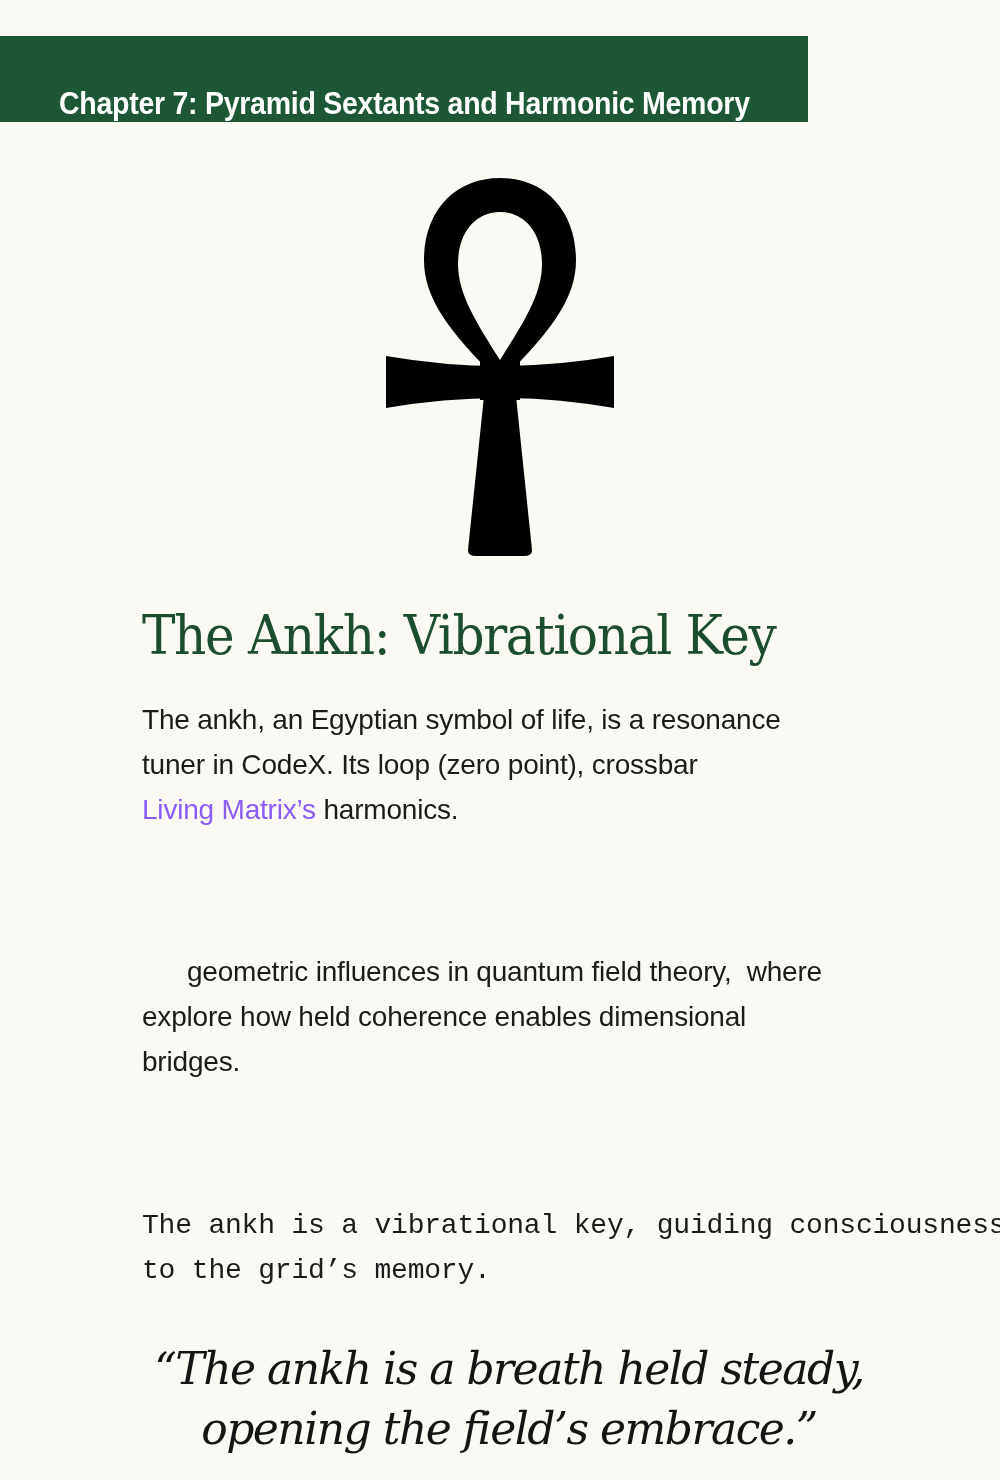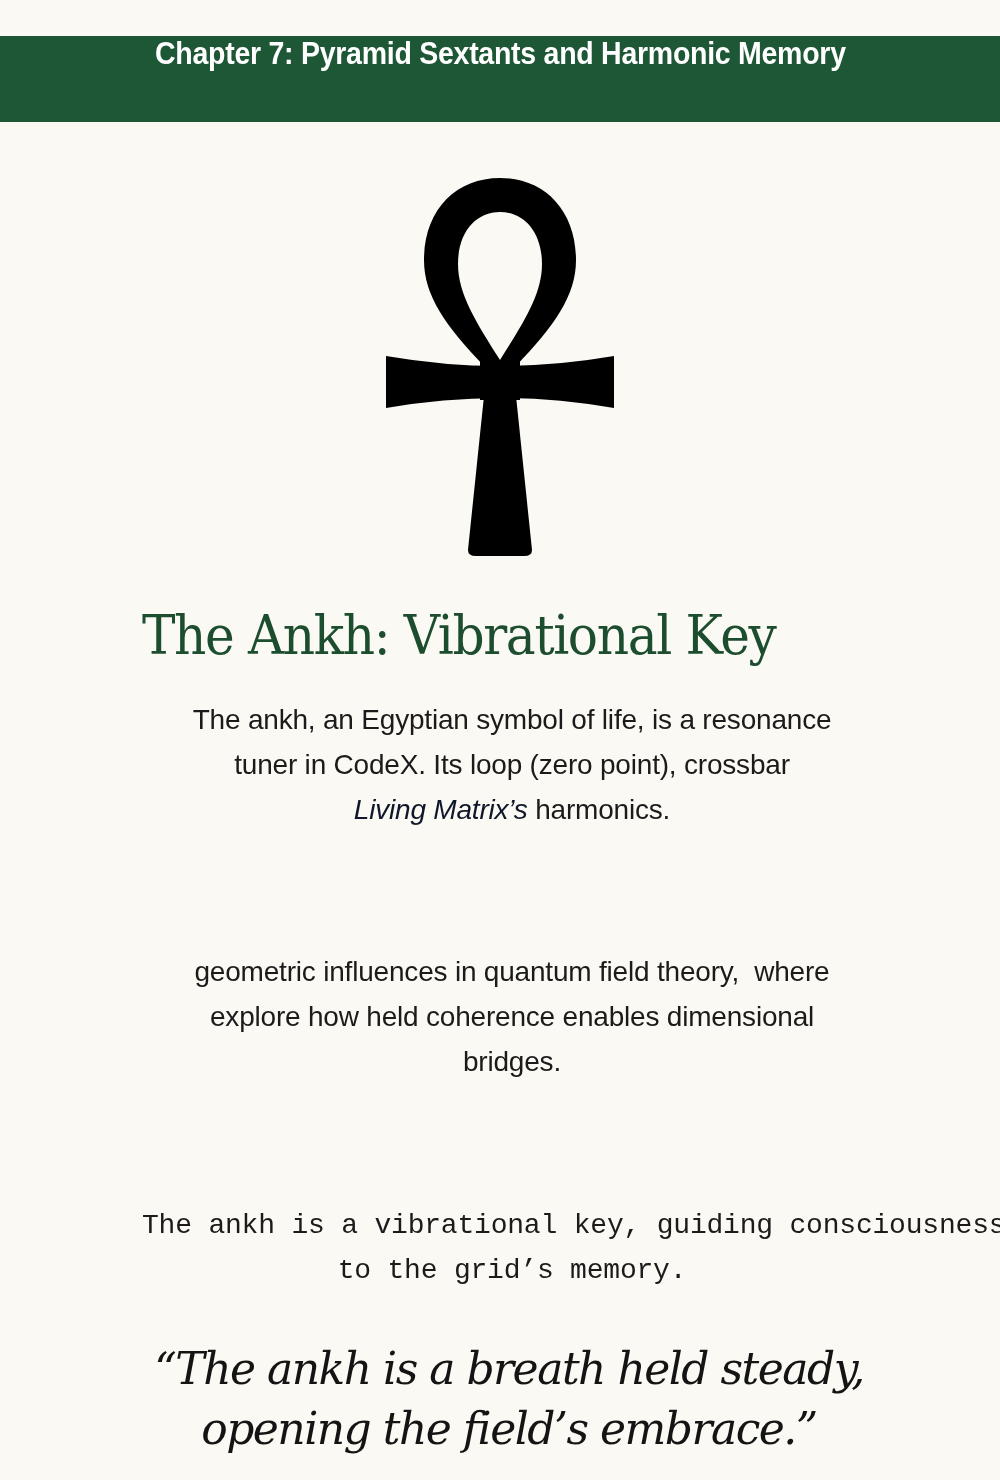--- a/index.html
+++ b/index.html
@@ -18,11 +18,11 @@
       position: absolute;
       top: 36px;
       left: 0;
-      width: 1000px;
+      width: 808px;
       height: 86px;
       background: #1e5736;
       display: flex;
-      align-items: flex-start;
+      align-items: flex-end;
       justify-content: center;
     }
     .chapter-title {

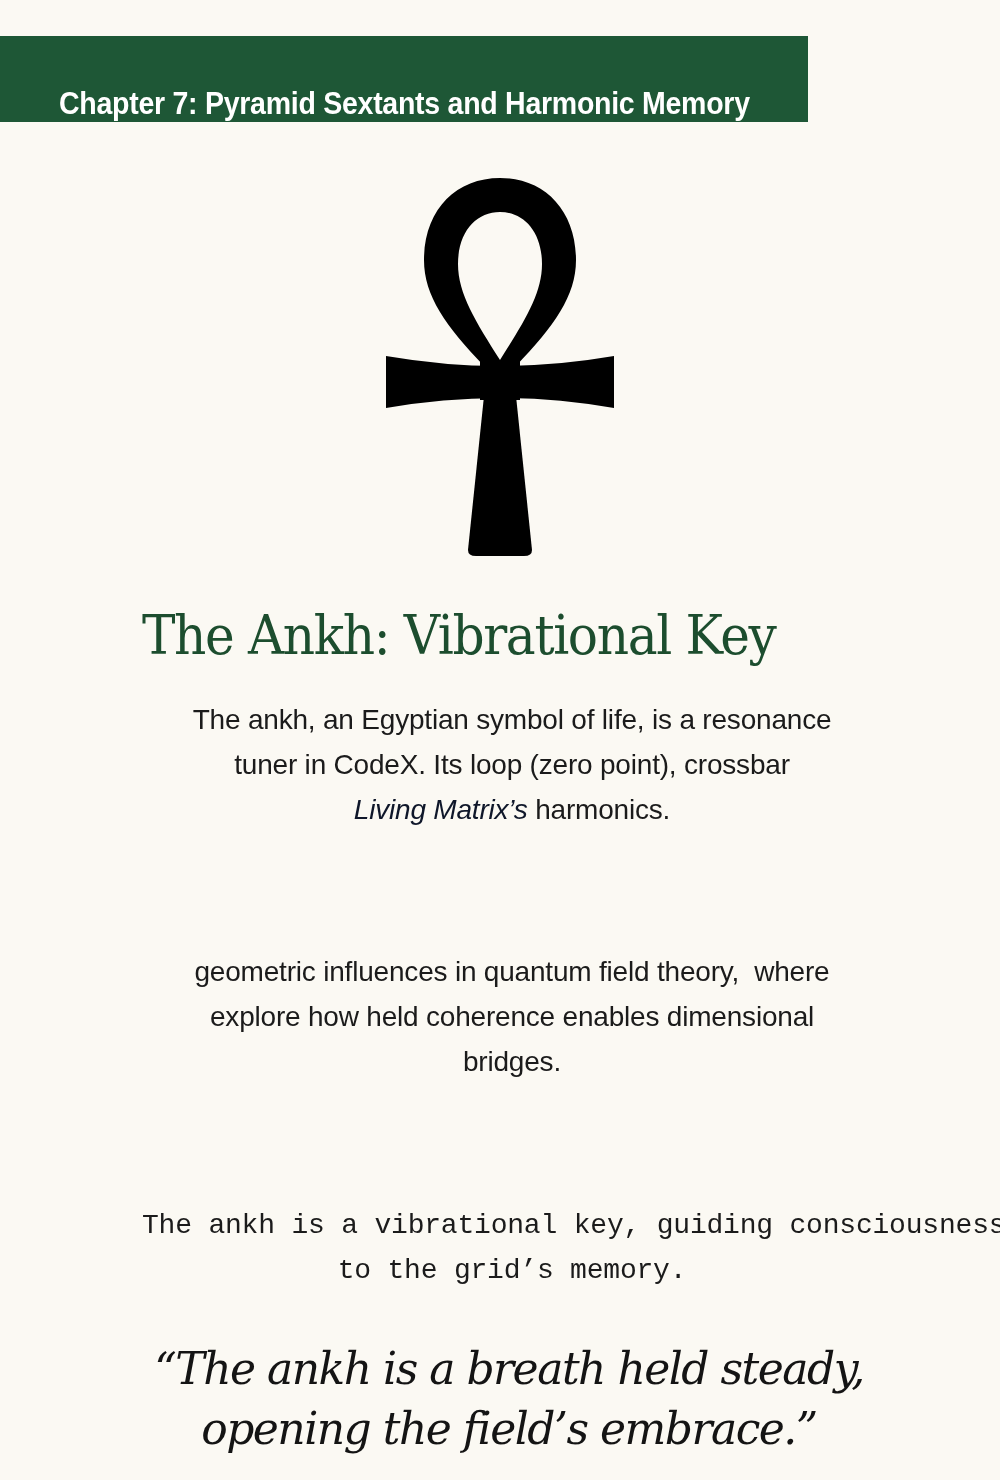--- a/index.html
+++ b/index.html
@@ -70,7 +70,6 @@
       line-height: 45px;
       color: #1b1b1b;
       letter-spacing: -0.2px;
-      text-align: center;
     }
     .p1 { top: 697px; }
     .p2 { top: 949px; }

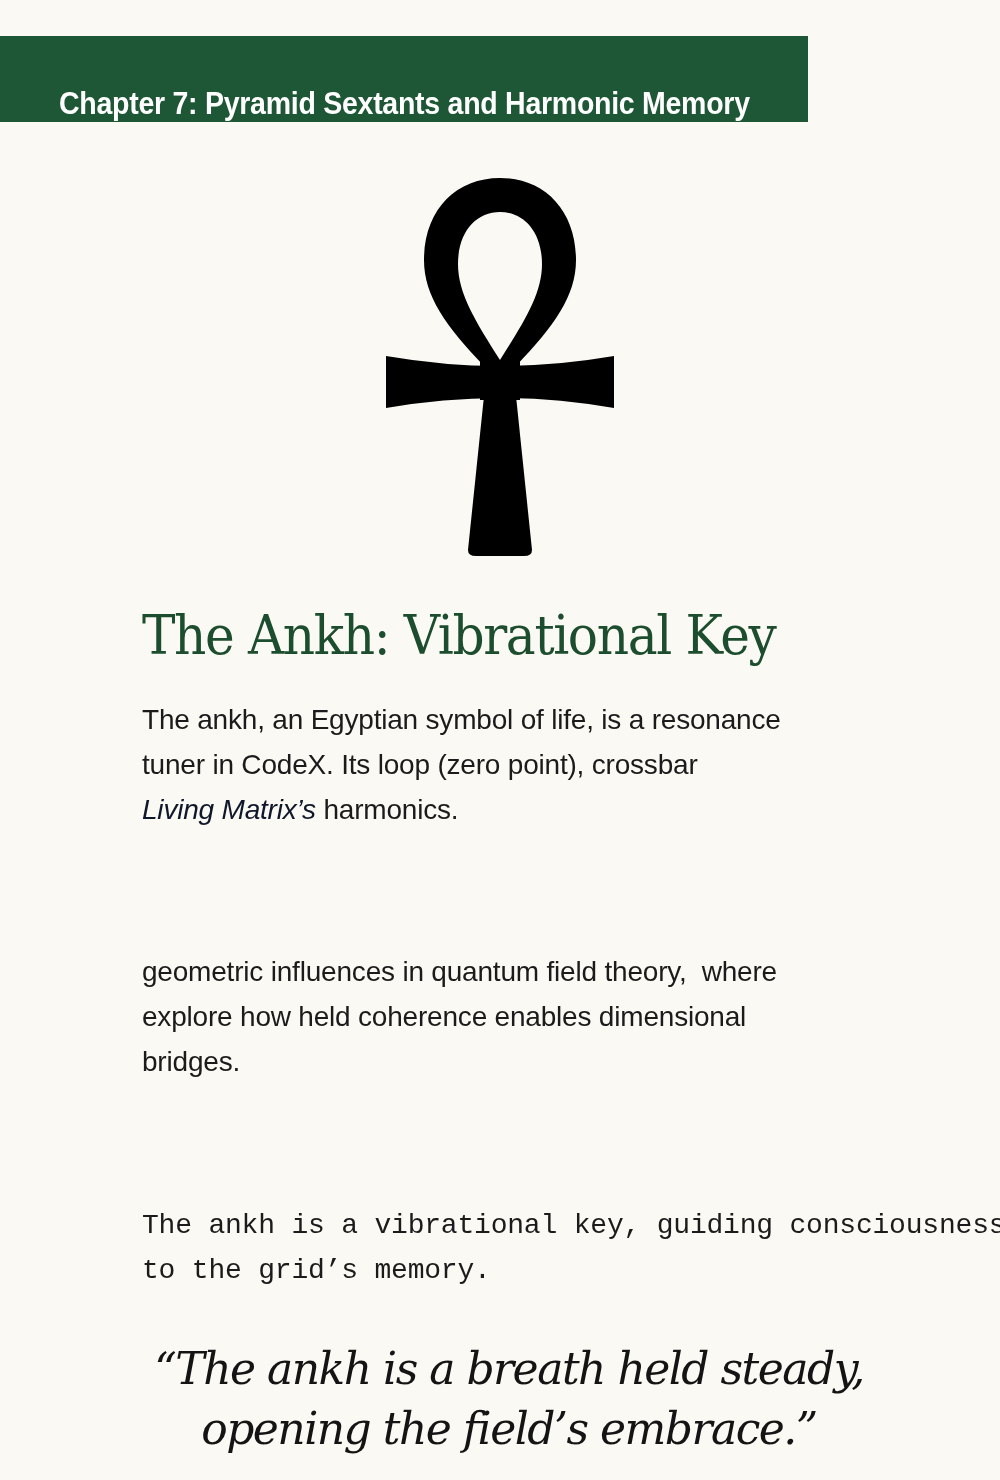--- a/index.html
+++ b/index.html
@@ -76,8 +76,7 @@
     .p3 { top: 1203px; font-family: Liberation Mono, monospace; }
     .body-text .line { display: block; white-space: nowrap; }
     .em-green {
-      font-style: italic;
-      color: #0f172a;
+      color: #8b5cf6;
     }
     .pull-quote {
       position: absolute;

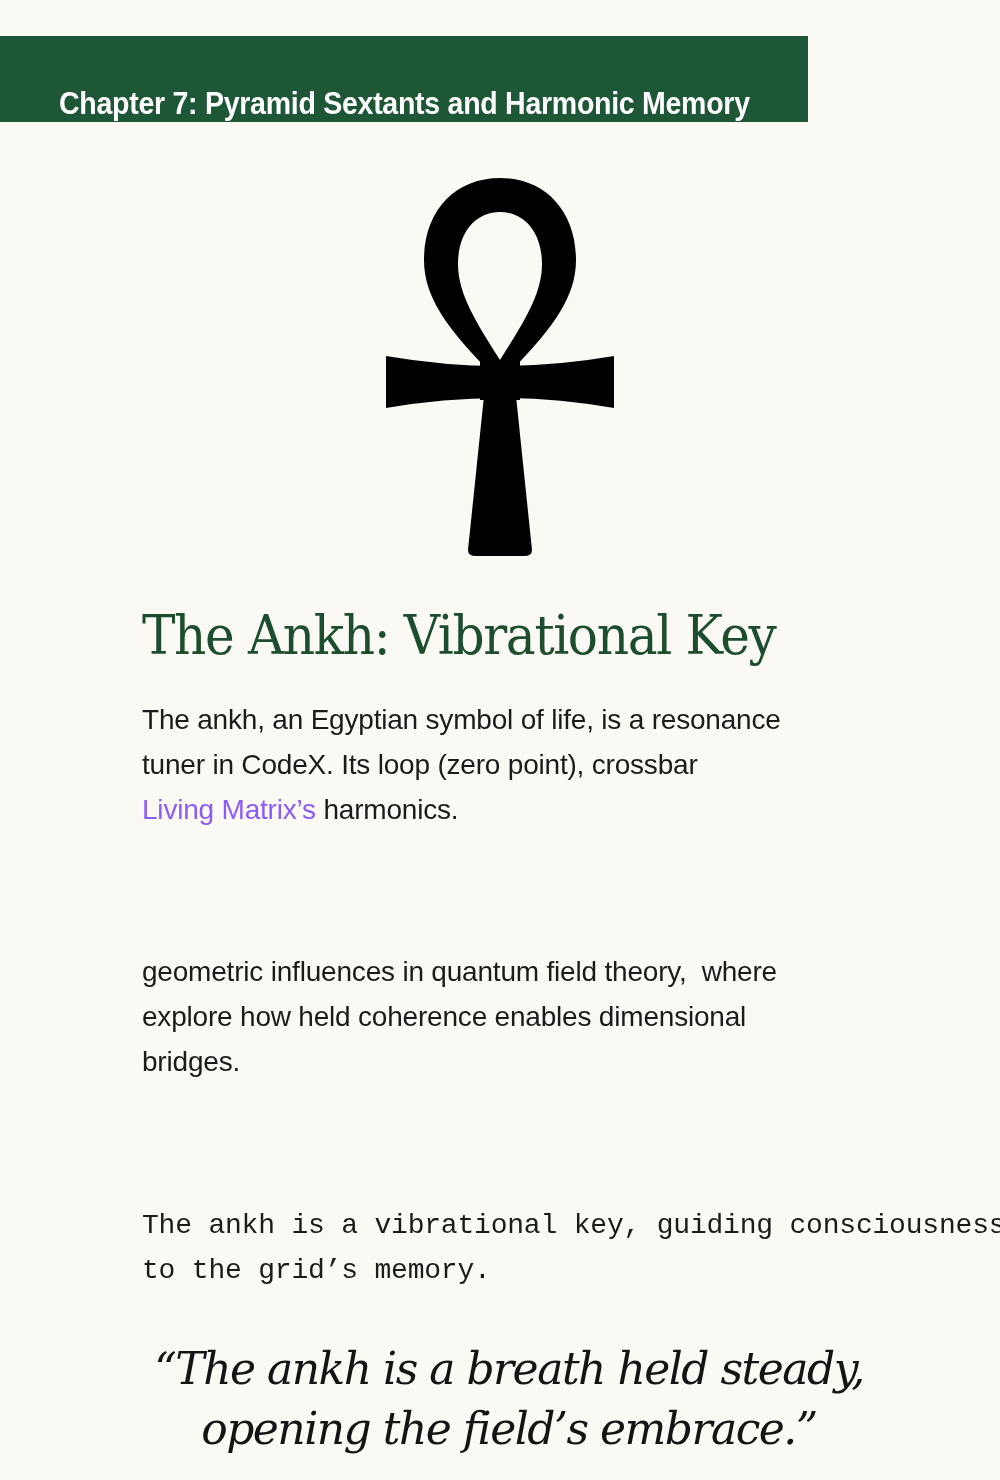--- a/index.html
+++ b/index.html
@@ -144,7 +144,7 @@
 </p>
 
 <p class="body-text p2">
-  <span class="line" style="white-space: pre;">geometric influences in quantum field theory,  where</span>
+  <span class="line" style="white-space: pre; margin-left: 45px;">geometric influences in quantum field theory,  where</span>
   <span class="line">explore how held coherence enables dimensional</span>
   <span class="line">bridges.</span>
 </p>

